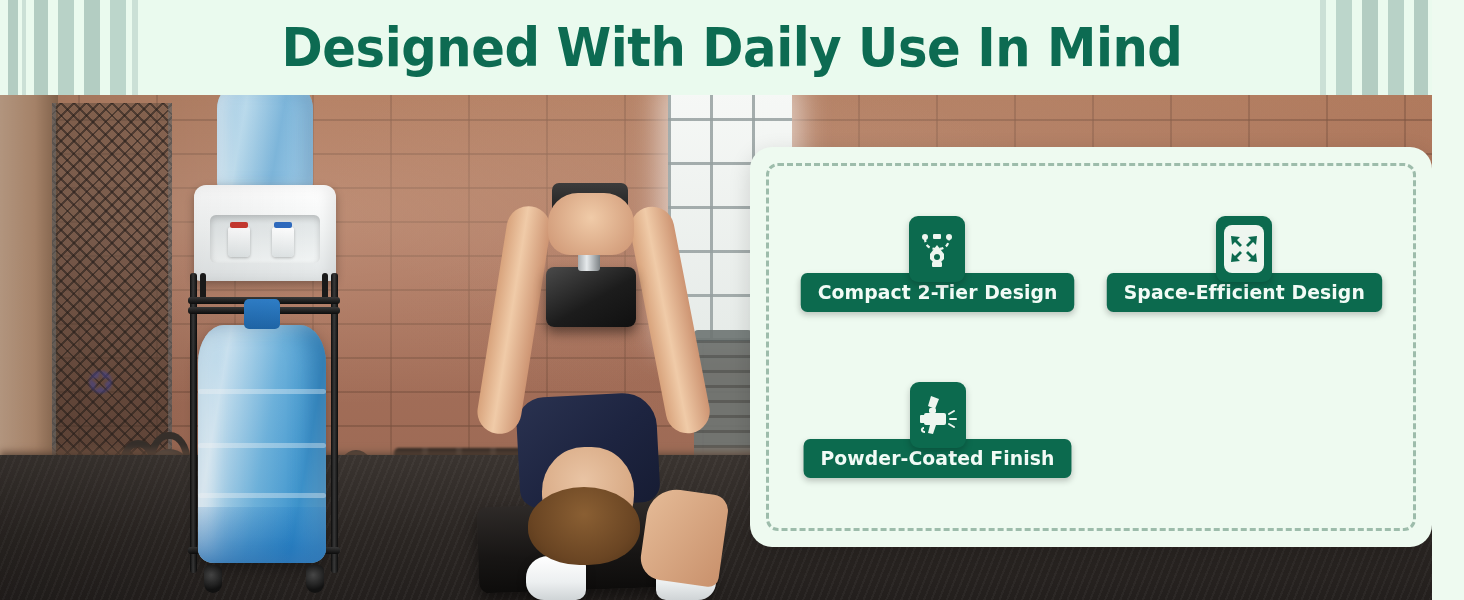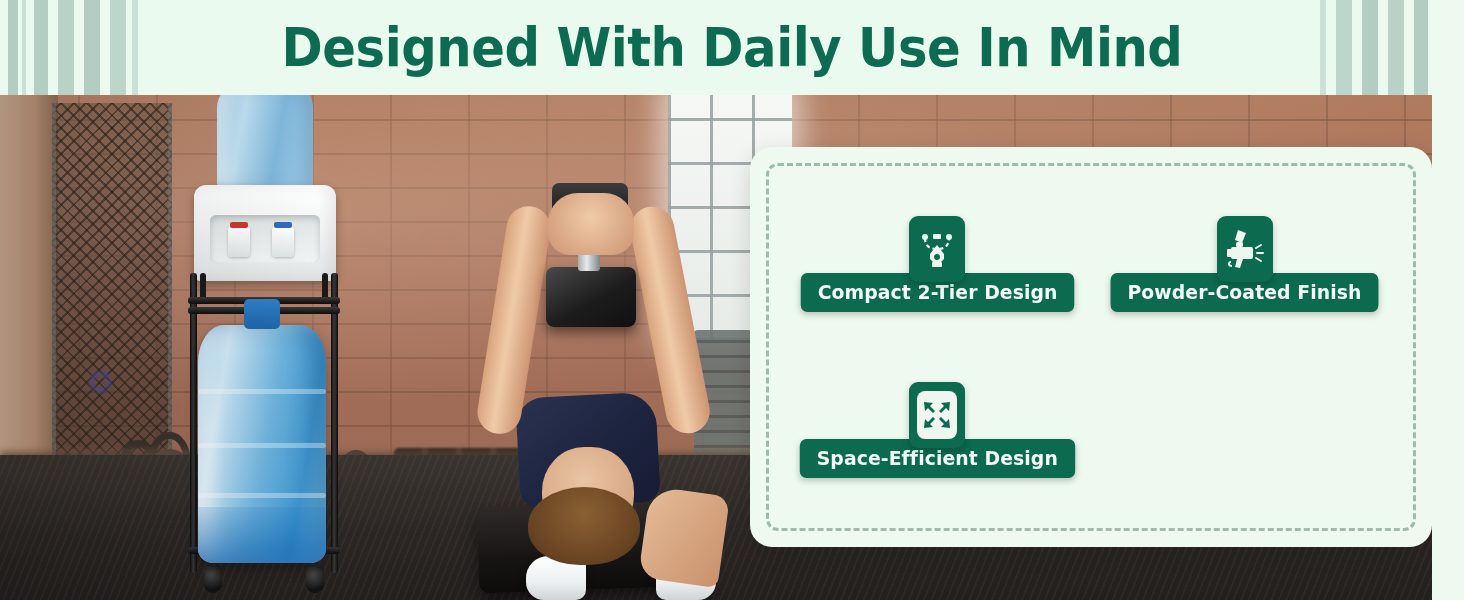--- a/index.html
+++ b/index.html
@@ -628,6 +628,20 @@
 
       <div class="feature-cell">
         <div class="feature-icon">
+          <div class="icon-light-plate">
+            <svg width="30" height="30" viewBox="0 0 30 30" fill="#0c6a4e">
+              <path d="M2 2 L11 3 L8 6 L13 11 L11 13 L6 8 L3 11 Z"></path>
+              <path d="M28 2 L27 11 L24 8 L19 13 L17 11 L22 6 L19 3 Z"></path>
+              <path d="M2 28 L3 19 L6 22 L11 17 L13 19 L8 24 L11 27 Z"></path>
+              <path d="M28 28 L19 27 L22 24 L17 19 L19 17 L24 22 L27 19 Z"></path>
+            </svg>
+          </div>
+        </div>
+        <div class="feature-label">Space-Efficient Design</div>
+      </div>
+
+      <div class="feature-cell">
+        <div class="feature-icon">
           <svg width="40" height="42" viewBox="0 0 40 42" fill="none">
             <path d="M13 2 L21 5 L17 15 L10 12 Z" fill="#eef6ef"></path>
             <rect x="11" y="14" width="7" height="5" rx="1.5" fill="#eef6ef"></rect>
@@ -645,20 +659,6 @@
         <div class="feature-label">Powder-Coated Finish</div>
       </div>
 
-      <div class="feature-cell">
-        <div class="feature-icon">
-          <div class="icon-light-plate">
-            <svg width="30" height="30" viewBox="0 0 30 30" fill="#0c6a4e">
-              <path d="M2 2 L11 3 L8 6 L13 11 L11 13 L6 8 L3 11 Z"></path>
-              <path d="M28 2 L27 11 L24 8 L19 13 L17 11 L22 6 L19 3 Z"></path>
-              <path d="M2 28 L3 19 L6 22 L11 17 L13 19 L8 24 L11 27 Z"></path>
-              <path d="M28 28 L19 27 L22 24 L17 19 L19 17 L24 22 L27 19 Z"></path>
-            </svg>
-          </div>
-        </div>
-        <div class="feature-label">Space-Efficient Design</div>
-      </div>
-
     </div>
   </div>
 

